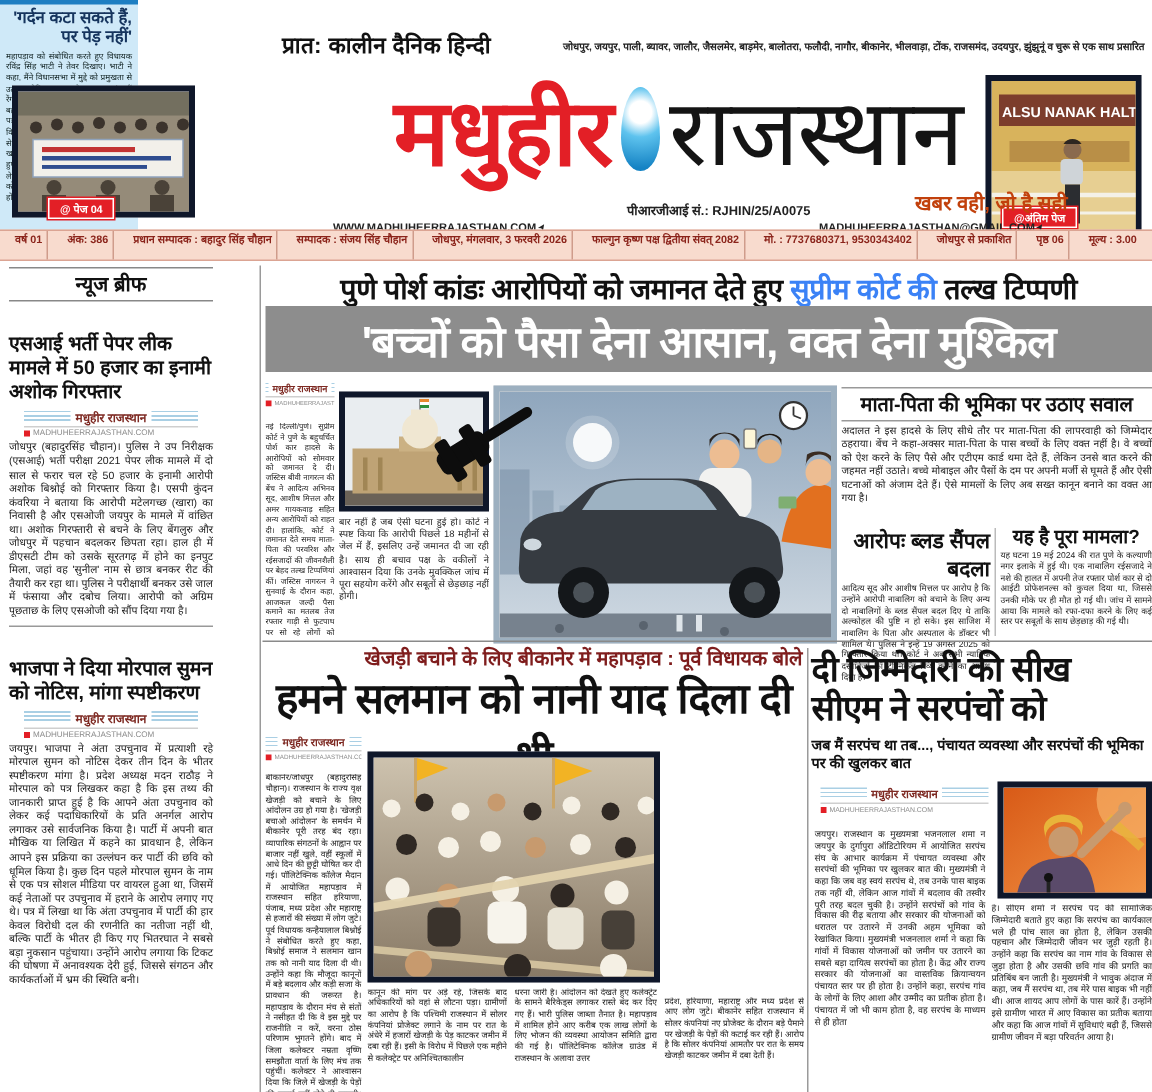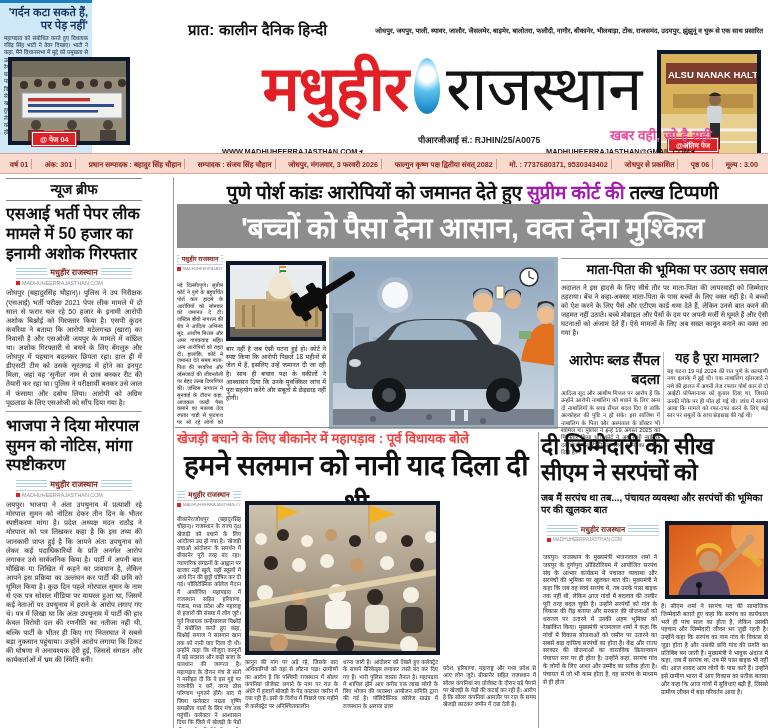--- a/index.html
+++ b/index.html
@@ -20,7 +20,7 @@
 .website{left:222px;top:147px;font-size:7.4px;font-weight:bold;color:#222}
 .prgi{left:418px;top:134px;font-size:8.6px;font-weight:bold;color:#222}
 .email{left:546px;top:147px;font-size:7.4px;font-weight:bold;color:#222}
-.slogan{left:610px;top:126px;font-size:13.5px;font-weight:bold;color:#ec4899}
+.slogan{left:610px;top:126px;font-size:13.5px;font-weight:bold;color:#c2410c}
 .cursor{display:inline-block;transform:rotate(-55deg) scale(.8);font-size:8px}
 .ph{position:absolute;overflow:hidden;border:4px solid #0f172a;background:#ddd}
 .cap{position:absolute;background:#e31f26;color:#fff;font-weight:bold;font-size:7.2px;

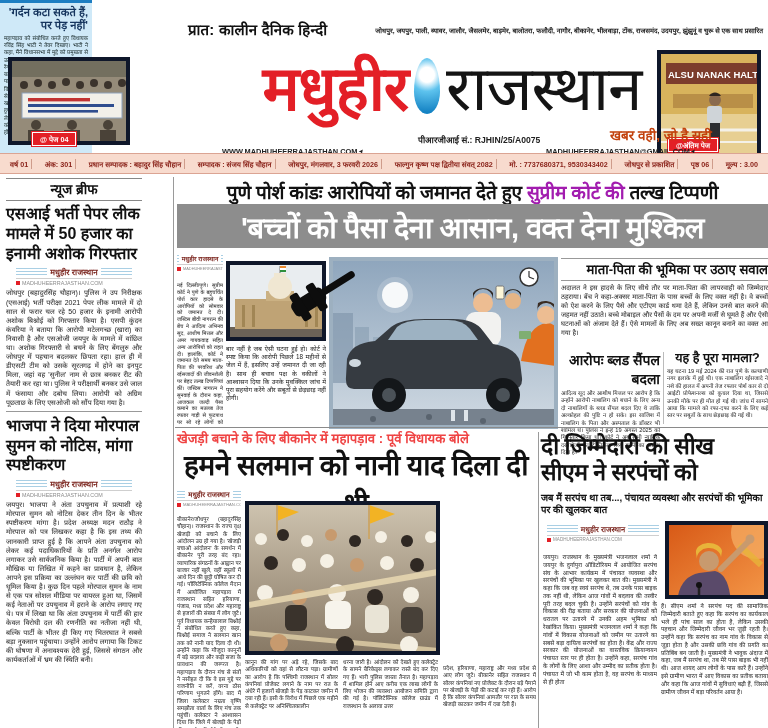--- a/index.html
+++ b/index.html
@@ -27,7 +27,7 @@
   padding:1px 7px;border:1px solid #fff;outline:1px solid #e31f26;white-space:nowrap}
 
 .infobar{left:0;top:153px;width:768px;height:21px;background:#f8dbce;border-top:1px solid #dba493;
-  border-bottom:1px solid #dba493;display:flex;align-items:center;justify-content:space-between;
+  border-bottom:1px solid #dba493;display:flex;justify-content:space-between;
   padding:0 7px;font-size:7.2px;font-weight:bold;color:#8b241b;white-space:nowrap}
 .ib{padding:0 3px}
 .ib:not(:last-child){border-right:1px solid #cf9c8b}

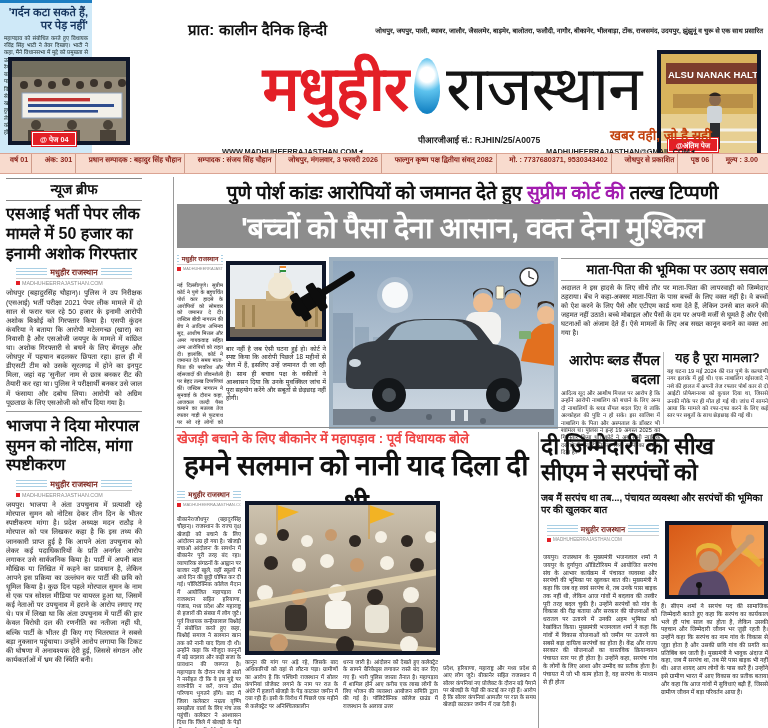--- a/index.html
+++ b/index.html
@@ -148,7 +148,7 @@
 
   <div class="abs infobar">
     <span class="ib">वर्ष 01</span>
-    <span class="ib">अंक: 301</span>
+    <span class="ib">अंक: 386</span>
     <span class="ib">प्रधान सम्पादक : बहादुर सिंह चौहान</span>
     <span class="ib">सम्पादक : संजय सिंह चौहान</span>
     <span class="ib">जोधपुर, मंगलवार, 3 फरवरी 2026</span>

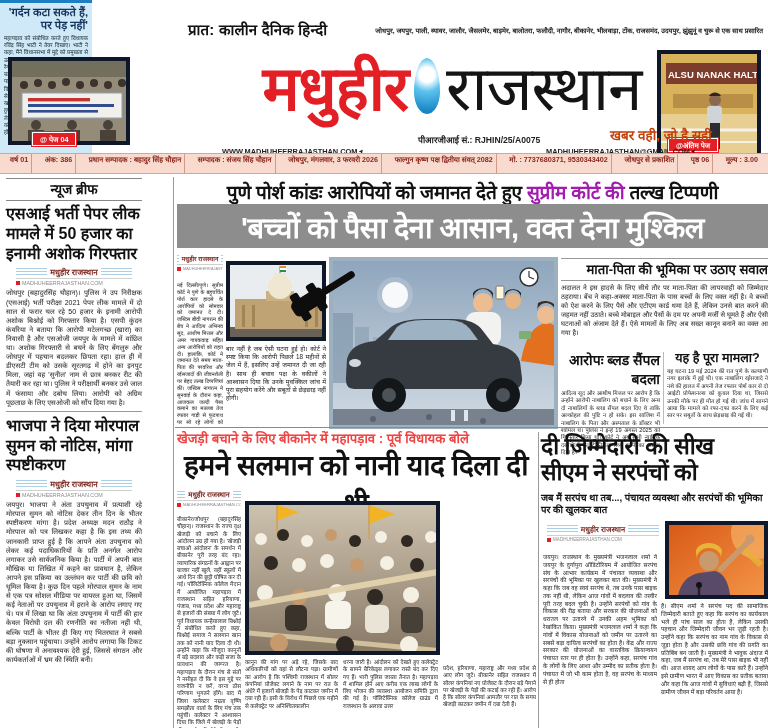--- a/index.html
+++ b/index.html
@@ -187,7 +187,7 @@
   <div class="vline" style="left:173px;top:177px;height:551px"></div>
 
   <div class="abs kicker">
-    <span>पुणे पोर्श कांडः आरोपियों को जमानत देते हुए </span><span class="red" style="color:#a21caf">सुप्रीम कोर्ट की</span><span> तल्ख टिप्पणी</span>
+    <span>पुणे पोर्श कांडः आरोपियों को जमानत देते हुए </span><span class="red" style="color:#3b82f6">सुप्रीम कोर्ट की</span><span> तल्ख टिप्पणी</span>
   </div>
   <div class="abs grayband">'बच्चों को पैसा देना आसान, वक्त देना मुश्किल</div>
 

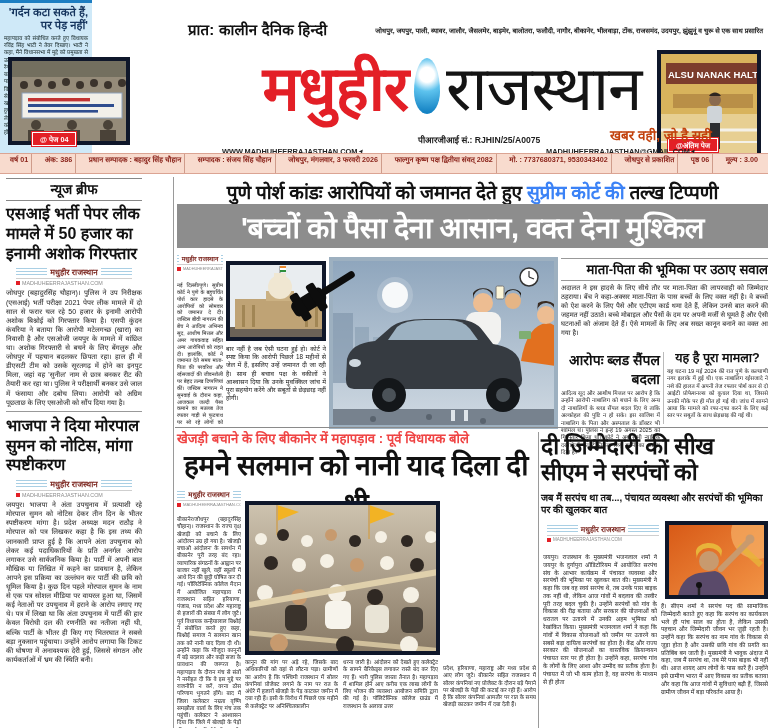--- a/index.html
+++ b/index.html
@@ -46,7 +46,7 @@
 .nb{left:0;top:176px;width:148px;height:552px;padding:2px 6px}
 .nb-title{font-size:13.5px;font-weight:bold;text-align:center;border-top:1px solid #888;
   border-bottom:1px solid #888;padding:1px 0 2px}
-.nb-h{font-size:16px;font-weight:bold;line-height:1.24;margin-top:3px}
+.nb-h{font-size:13px;font-weight:bold;line-height:1.24;margin-top:20px}
 .nb-body{font-size:7px;line-height:1.3;margin-top:2px;color:#1c1c1c}
 .nb-sep{height:1px;background:#999;margin:4px 0}
 

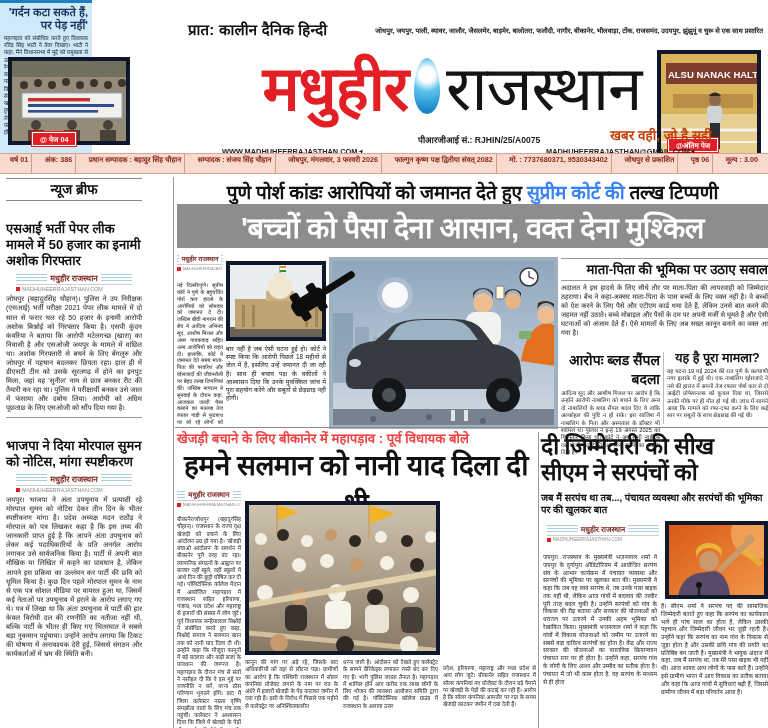--- a/index.html
+++ b/index.html
@@ -55,7 +55,7 @@
   display:flex;align-items:center;justify-content:center;font-size:29px;font-weight:bold;letter-spacing:-.5px}
 .ms-col1{left:177px;top:282px;width:46px;height:143px;font-size:5.2px;line-height:1.32;color:#1c1c1c;overflow:hidden}
 .ms-col2{left:226px;top:345px;width:100px;height:80px;font-size:6.3px;line-height:1.3;color:#1c1c1c;overflow:hidden}
-.panel-h{font-size:13.2px;font-weight:bold;text-align:right;border-top:1px solid #999;
+.panel-h{font-size:13.2px;font-weight:bold;text-align:center;border-top:1px solid #999;
   border-bottom:1px solid #999;padding:1px 0 2px}
 .panel-b{font-size:6.8px;line-height:1.32;margin-top:3px;color:#1c1c1c}
 .box-h1{font-size:14px;font-weight:bold;text-align:right}

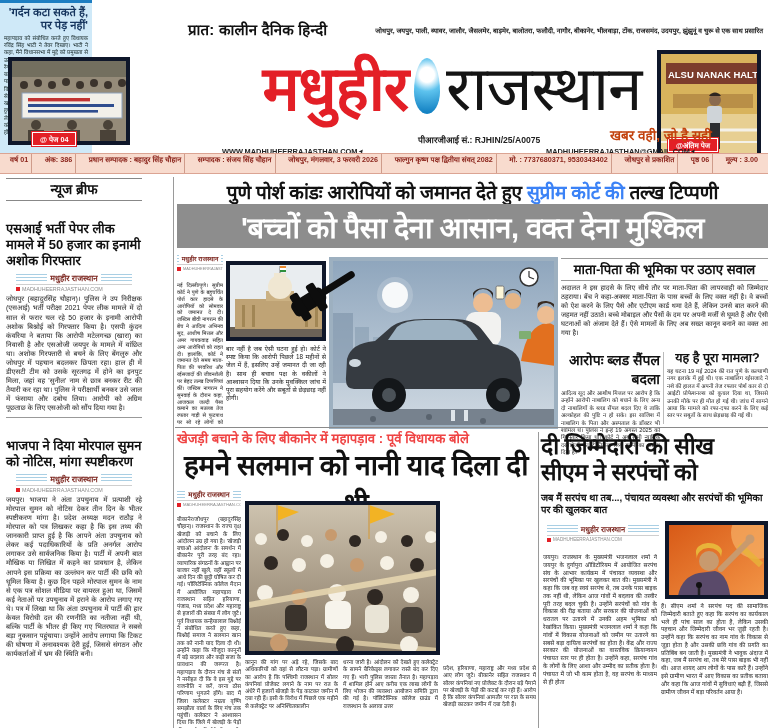--- a/index.html
+++ b/index.html
@@ -62,7 +62,7 @@
 .box-h2{font-size:12.6px;font-weight:bold;text-align:center}
 .box-b{font-size:5.7px;line-height:1.3;margin-top:2px;color:#1c1c1c}
 
-.kh-kicker{left:177px;top:429px;width:358px;text-align:left;font-size:13.2px;font-weight:bold;color:#ef4444}
+.kh-kicker{left:177px;top:429px;width:358px;text-align:right;font-size:13.2px;font-weight:bold;color:#7f1d1d}
 .kh-h{left:177px;top:445px;width:358px;text-align:center;font-size:28px;font-weight:bold;letter-spacing:-.5px}
 .kh-sub{left:244px;top:482px;width:291px;border:1px solid #555;text-align:center;
   font-size:9.7px;font-weight:bold;padding:2px 2px;background:#fff}

